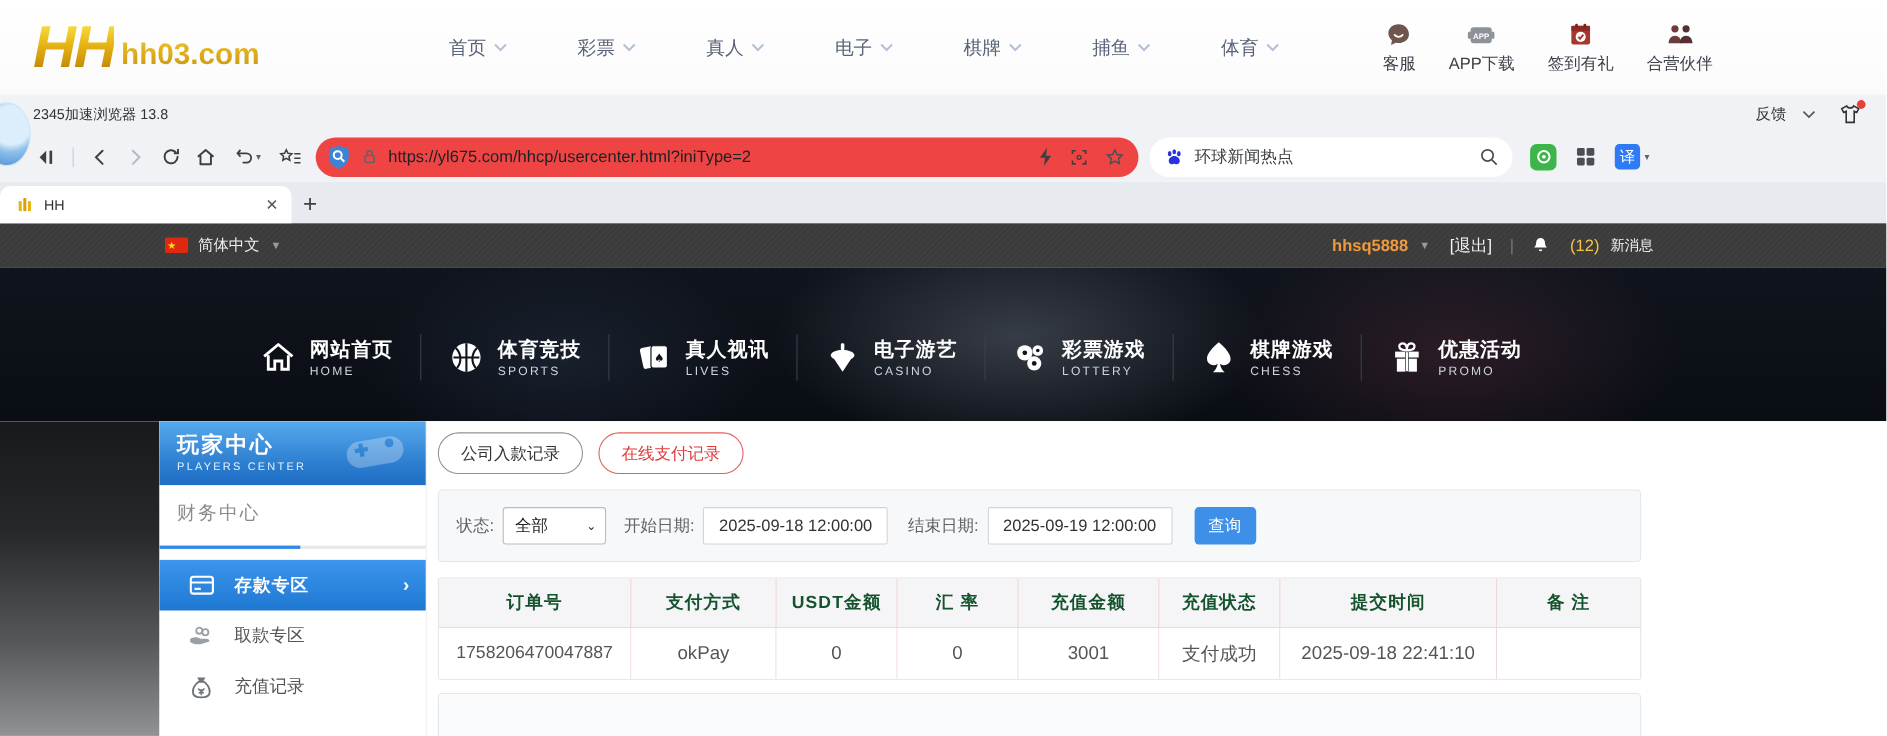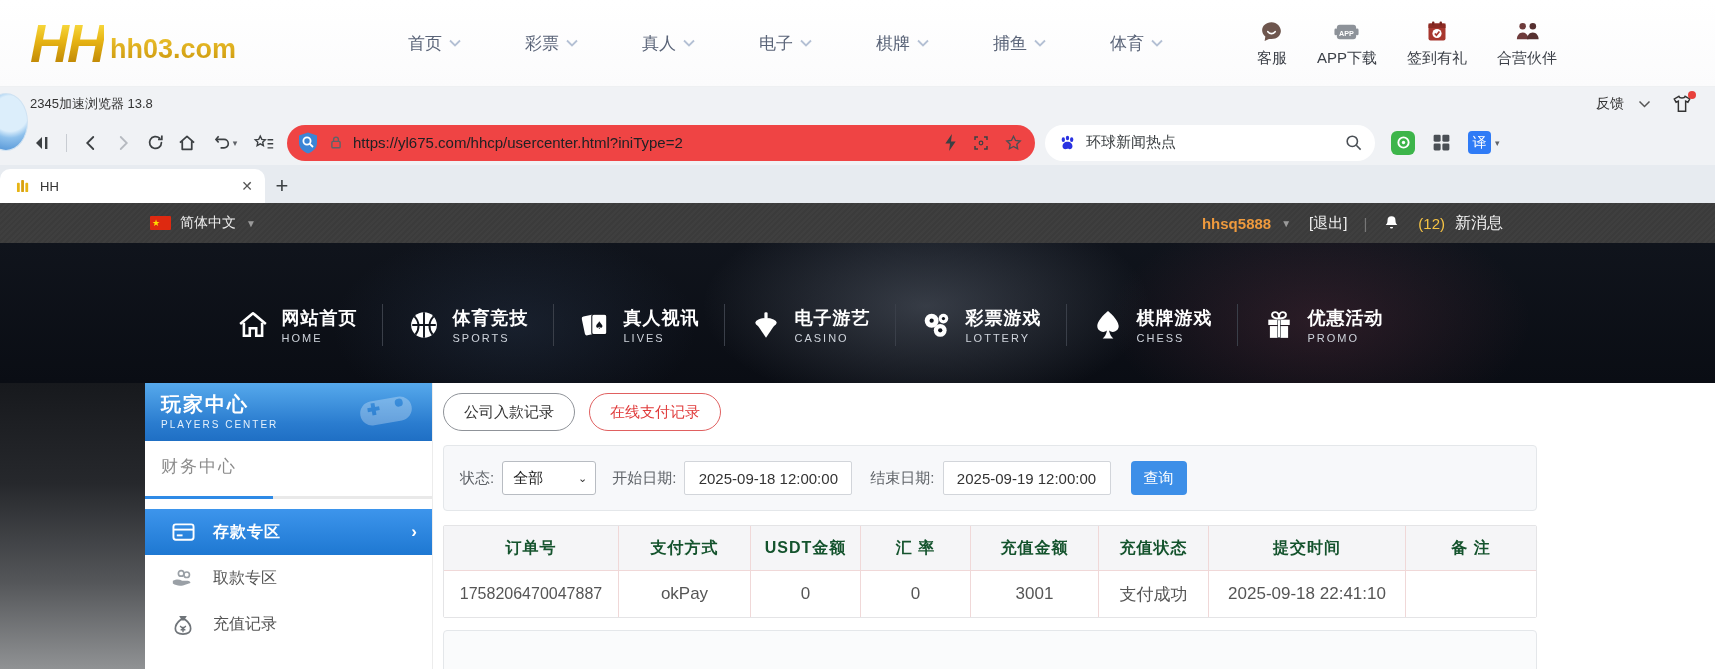--- a/index.html
+++ b/index.html
@@ -66,7 +66,7 @@
   .logout { color:#f2f2f2; font-size:15px; margin-left:8px; cursor:pointer; }
   .ub-sep { color:#777; font-size:15px; margin:0 6px; }
   .msg-count { color:#f6c344; font-size:15px; margin-left:8px; }
-  .msg-label { color:#f2f2f2; font-size:16px; }
+  .msg-label { color:#f2f2f2; font-size:13px; }
 
   
   .mainnav { height:140px; background:

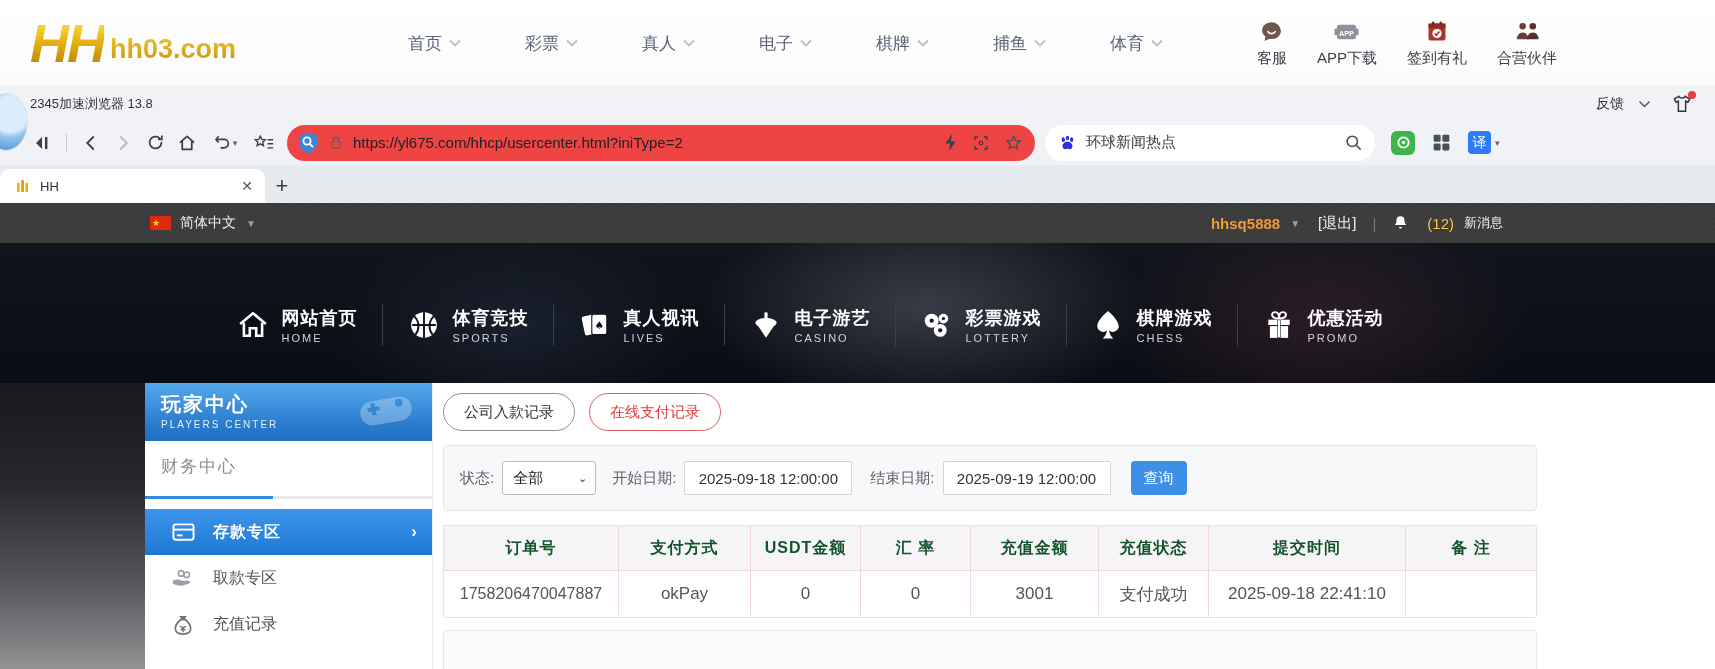--- a/index.html
+++ b/index.html
@@ -88,7 +88,7 @@
   .left-strip { width:145px; height:100%; background:linear-gradient(180deg,#17191d 0%,#26282c 35%,#55575a 70%,#909294 100%); }
 
   
-  .sidebar { width:288px; background:#fff; border-right:1px solid #ececec; }
+  .sidebar { width:243px; background:#fff; border-right:1px solid #ececec; }
   .sb-header { height:58px; background:linear-gradient(180deg,#56a9ec 0%,#2a7ccf 70%,#1f6fc4 100%); position:relative; padding:8px 0 0 16px; overflow:hidden; }
   .sb-title-zh { color:#fff; font-size:20px; font-weight:bold; letter-spacing:2px; }
   .sb-title-en { color:#e4f0fb; font-size:10px; letter-spacing:2px; margin-top:1px; }

